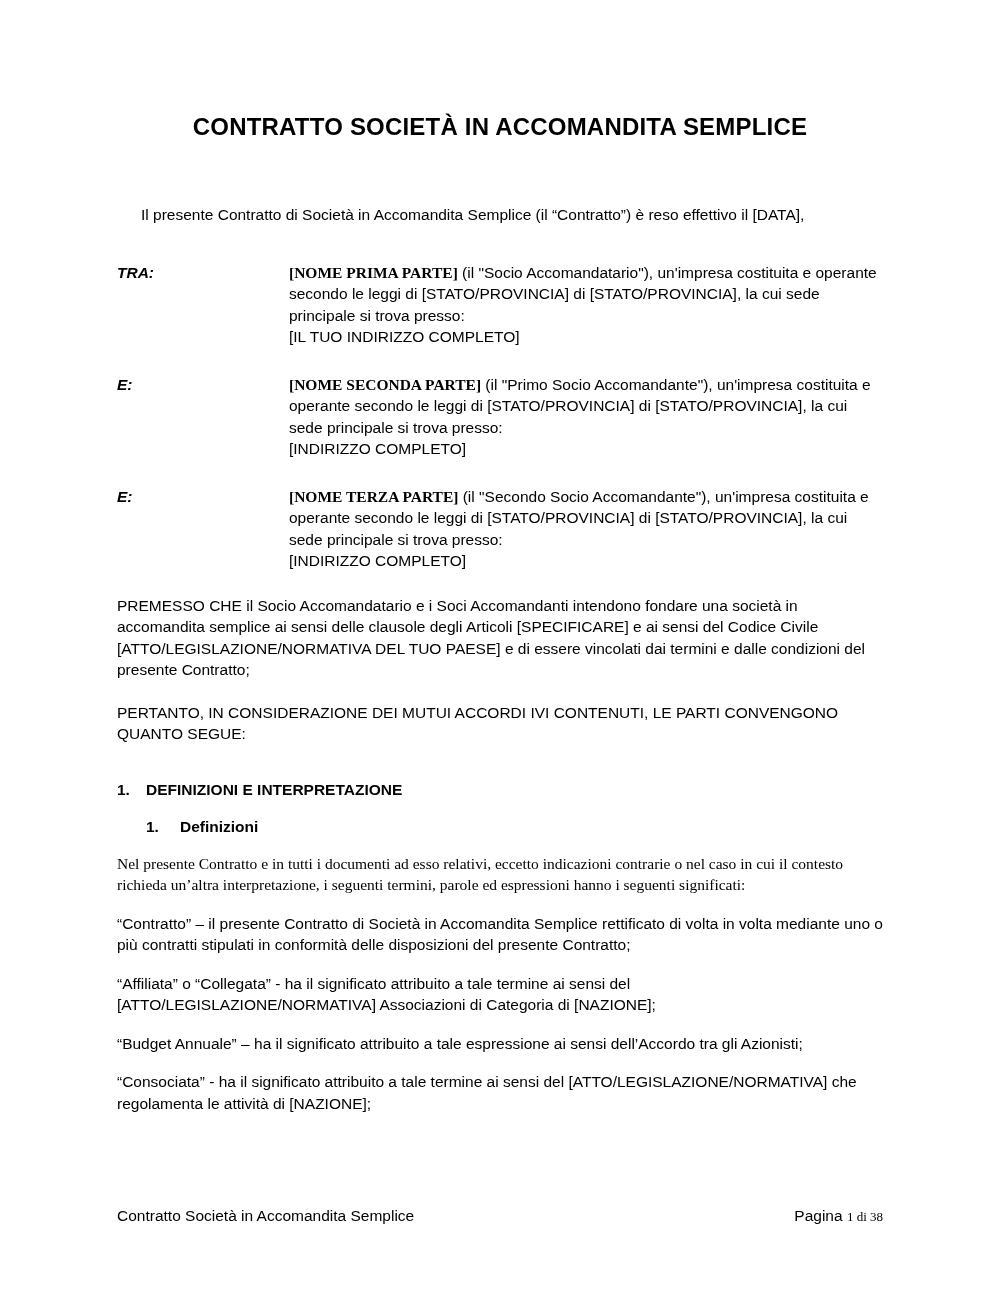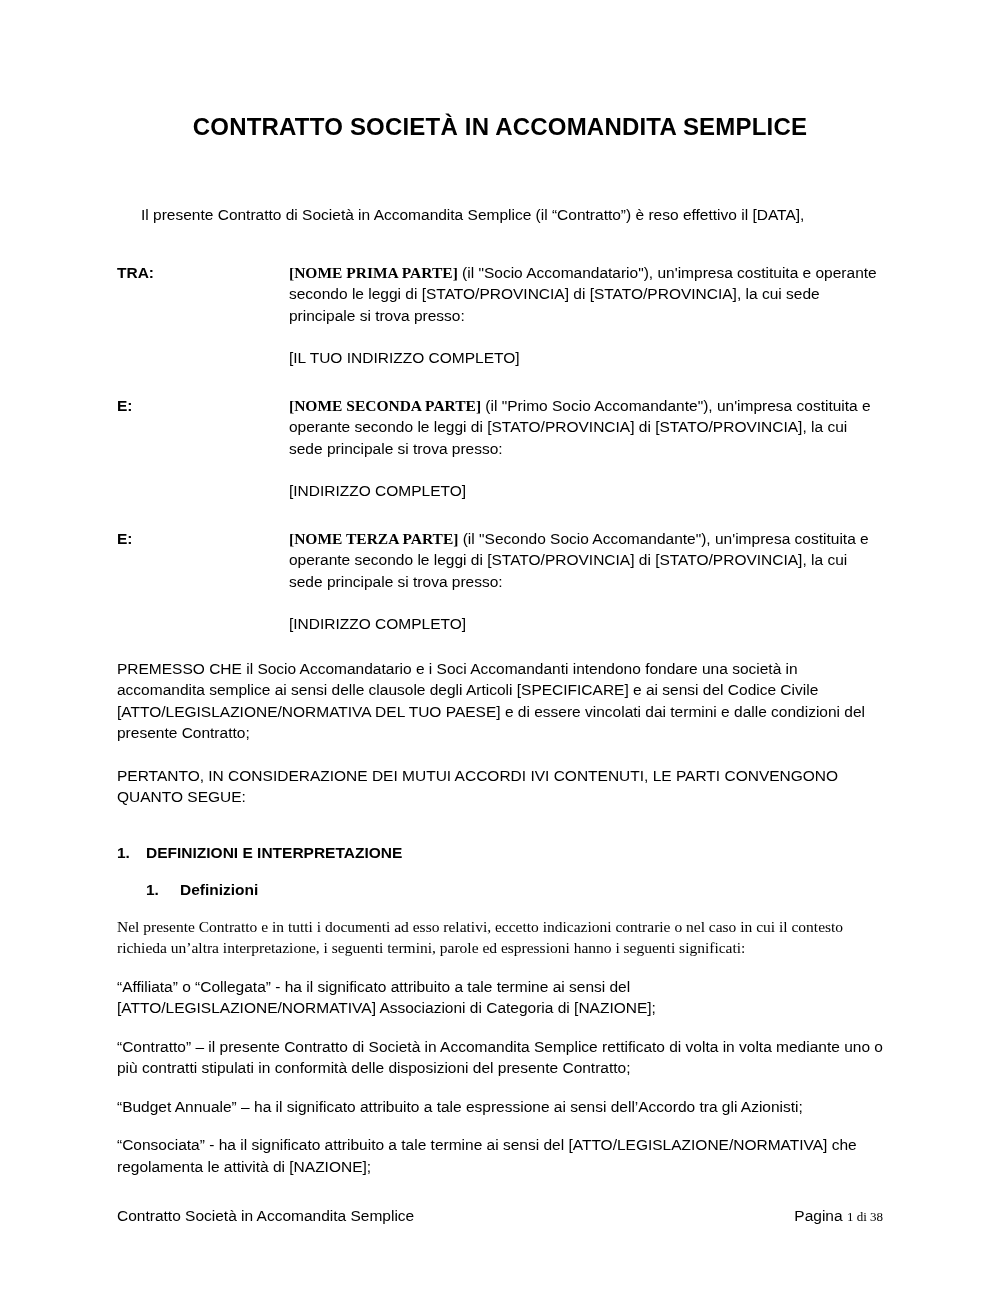--- a/index.html
+++ b/index.html
@@ -30,7 +30,7 @@
   .intro { margin-top: 62px; margin-left: 24px; }
   .party { display: flex; margin-top: 36px; }
   .party + .party { margin-top: 26px; }
-  .party-label { width: 172px; flex: 0 0 172px; font-weight: bold; }
+  .party-label { width: 172px; flex: 0 0 172px; font-weight: bold; font-style: italic; }
   .party-body { flex: 1; max-width: 594px; }
   .party-address { margin-top: 21px; }
   .b { font-weight: bold; font-family: Liberation Serif, serif; }

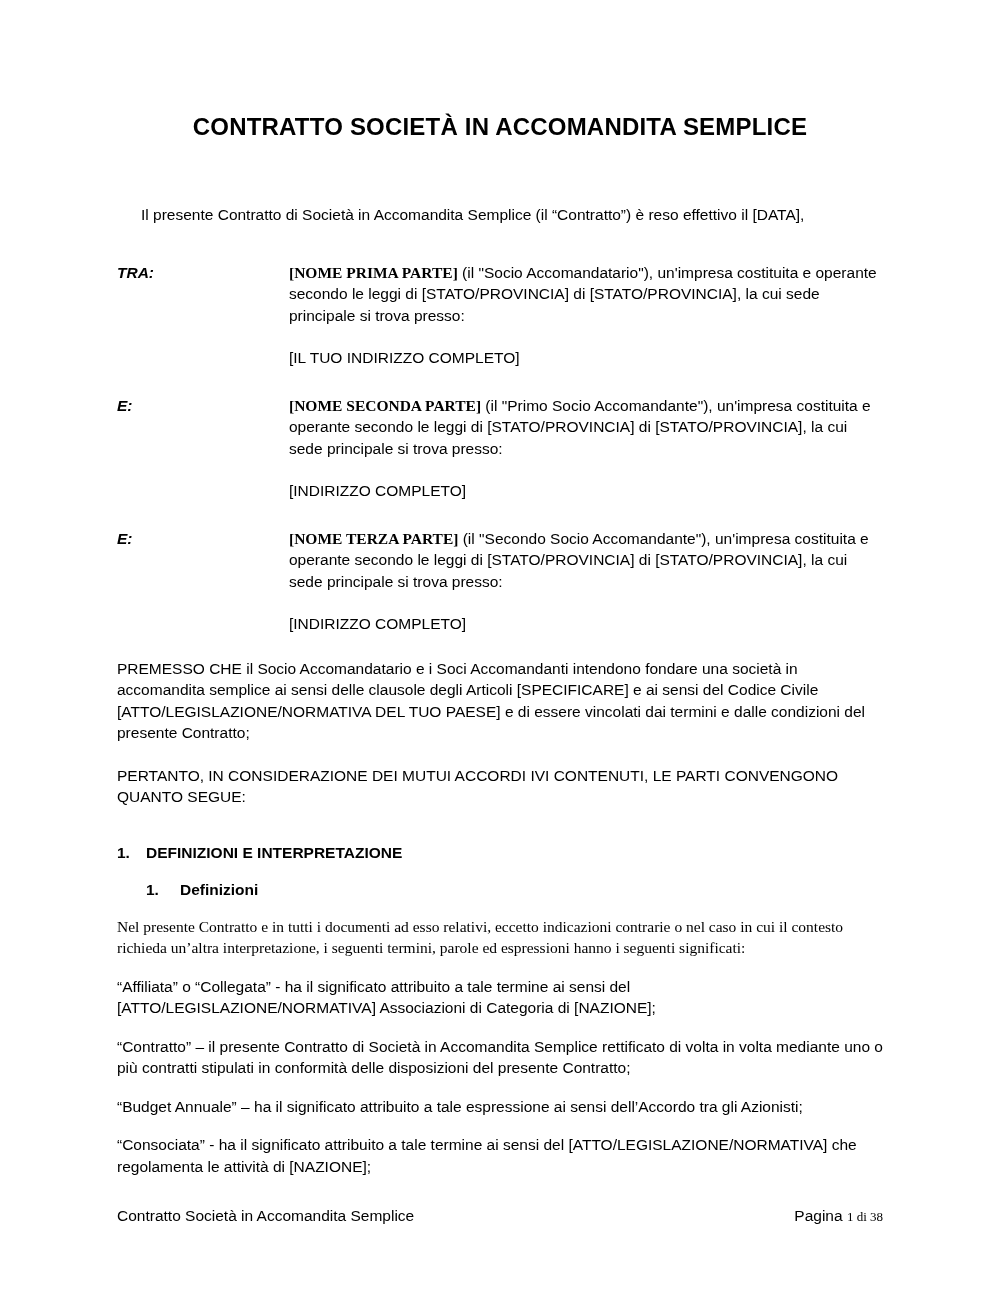--- a/index.html
+++ b/index.html
@@ -32,7 +32,7 @@
   .party + .party { margin-top: 26px; }
   .party-label { width: 172px; flex: 0 0 172px; font-weight: bold; font-style: italic; }
   .party-body { flex: 1; max-width: 594px; }
-  .party-address { margin-top: 21px; }
+  .party-address { }
   .b { font-weight: bold; font-family: Liberation Serif, serif; }
   .recital-1 { margin-top: 23px; }
   .recital-2 { margin-top: 21px; }

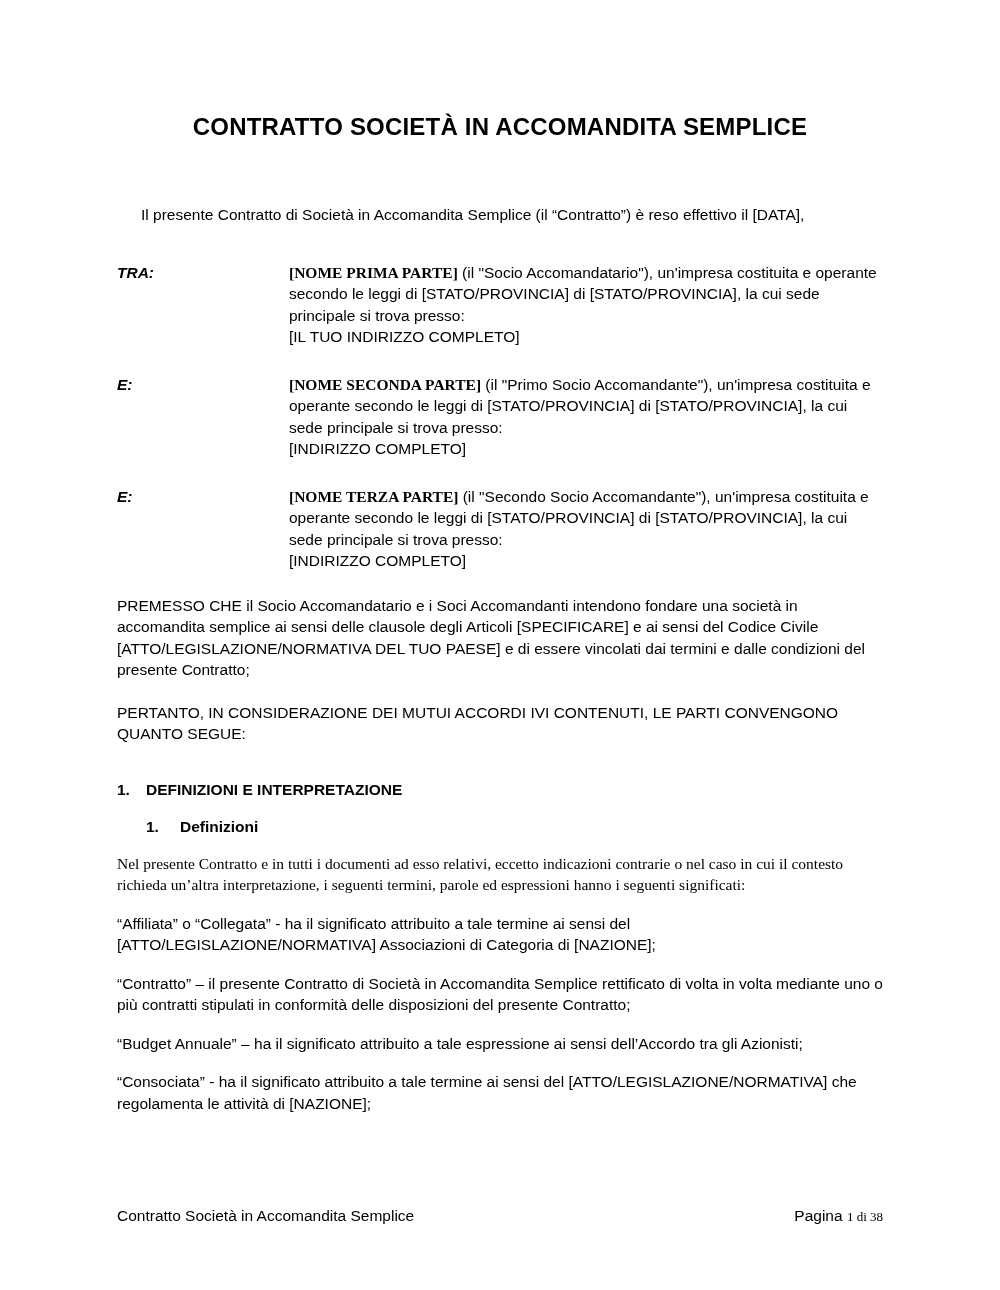--- a/index.html
+++ b/index.html
@@ -105,8 +105,8 @@
 
     <p class="def-intro">Nel presente Contratto e in tutti i documenti ad esso relativi, eccetto indicazioni contrarie o nel caso in cui il contesto richieda un’altra interpretazione, i seguenti termini, parole ed espressioni hanno i seguenti significati:</p>
 
+    <p class="definition">“Contratto” – il presente Contratto di Società in Accomandita Semplice rettificato di volta in volta mediante uno o più contratti stipulati in conformità delle disposizioni del presente Contratto;</p>
     <p class="definition">“Affiliata” o “Collegata” - ha il significato attribuito a tale termine ai sensi del [ATTO/LEGISLAZIONE/NORMATIVA] Associazioni di Categoria di [NAZIONE];</p>
-    <p class="definition">“Contratto” – il presente Contratto di Società in Accomandita Semplice rettificato di volta in volta mediante uno o più contratti stipulati in conformità delle disposizioni del presente Contratto;</p>
     <p class="definition">“Budget Annuale” – ha il significato attribuito a tale espressione ai sensi dell’Accordo tra gli Azionisti;</p>
     <p class="definition">“Consociata” - ha il significato attribuito a tale termine ai sensi del [ATTO/LEGISLAZIONE/NORMATIVA] che regolamenta le attività di [NAZIONE];</p>
 

